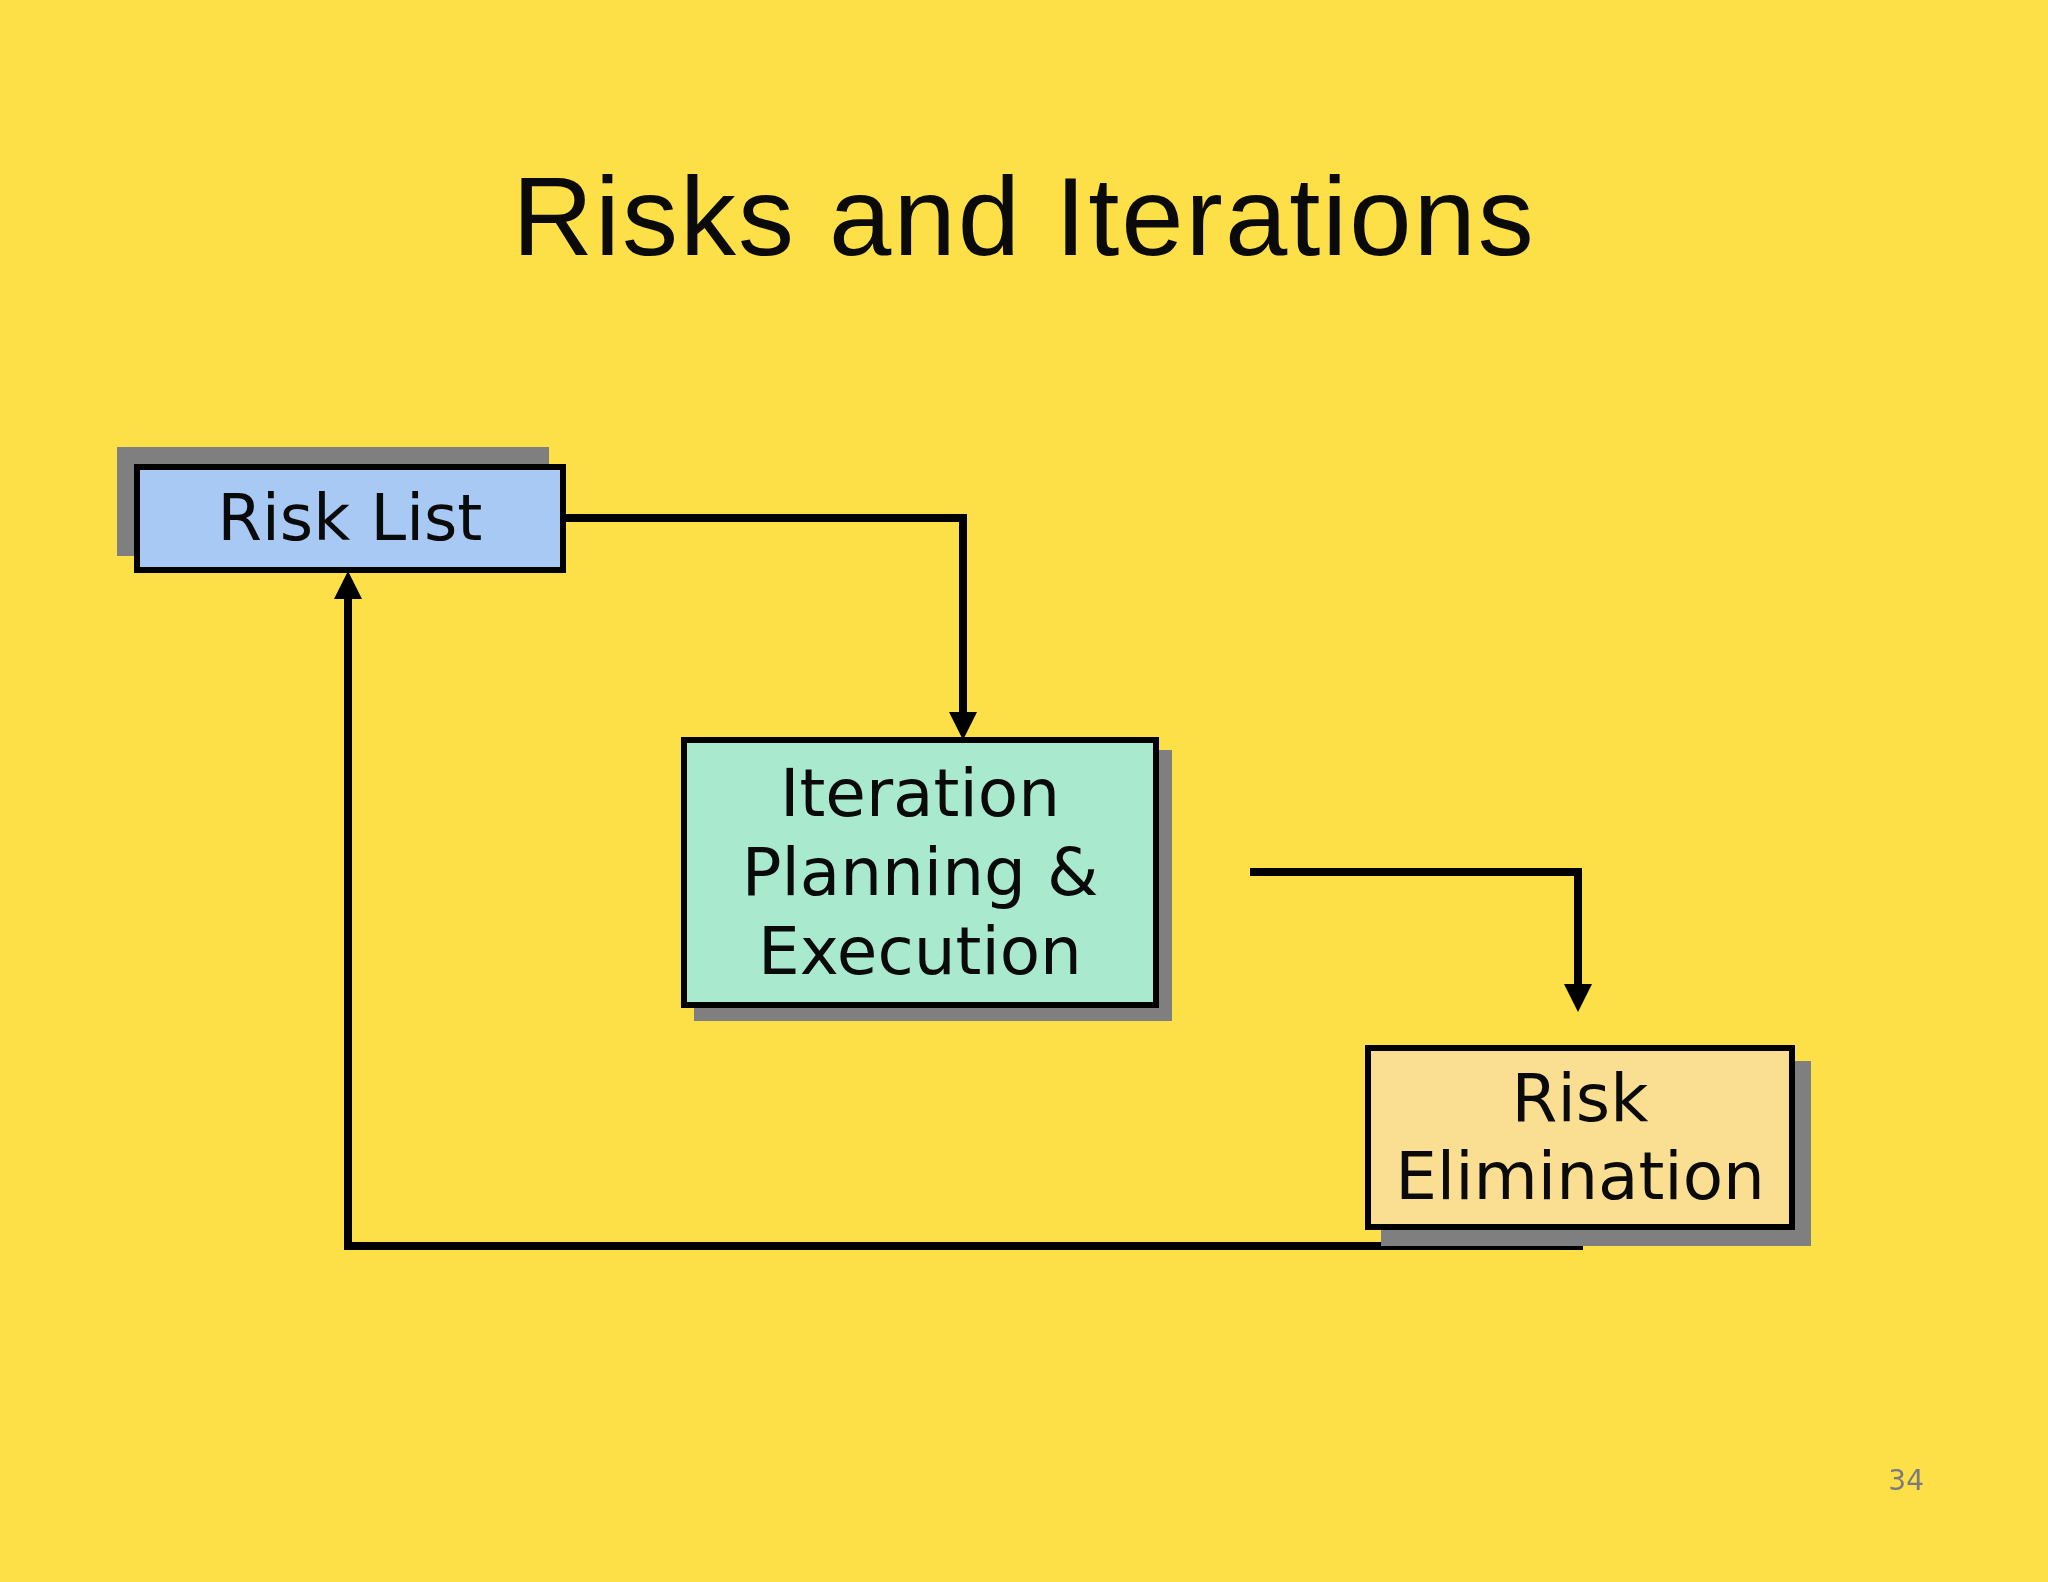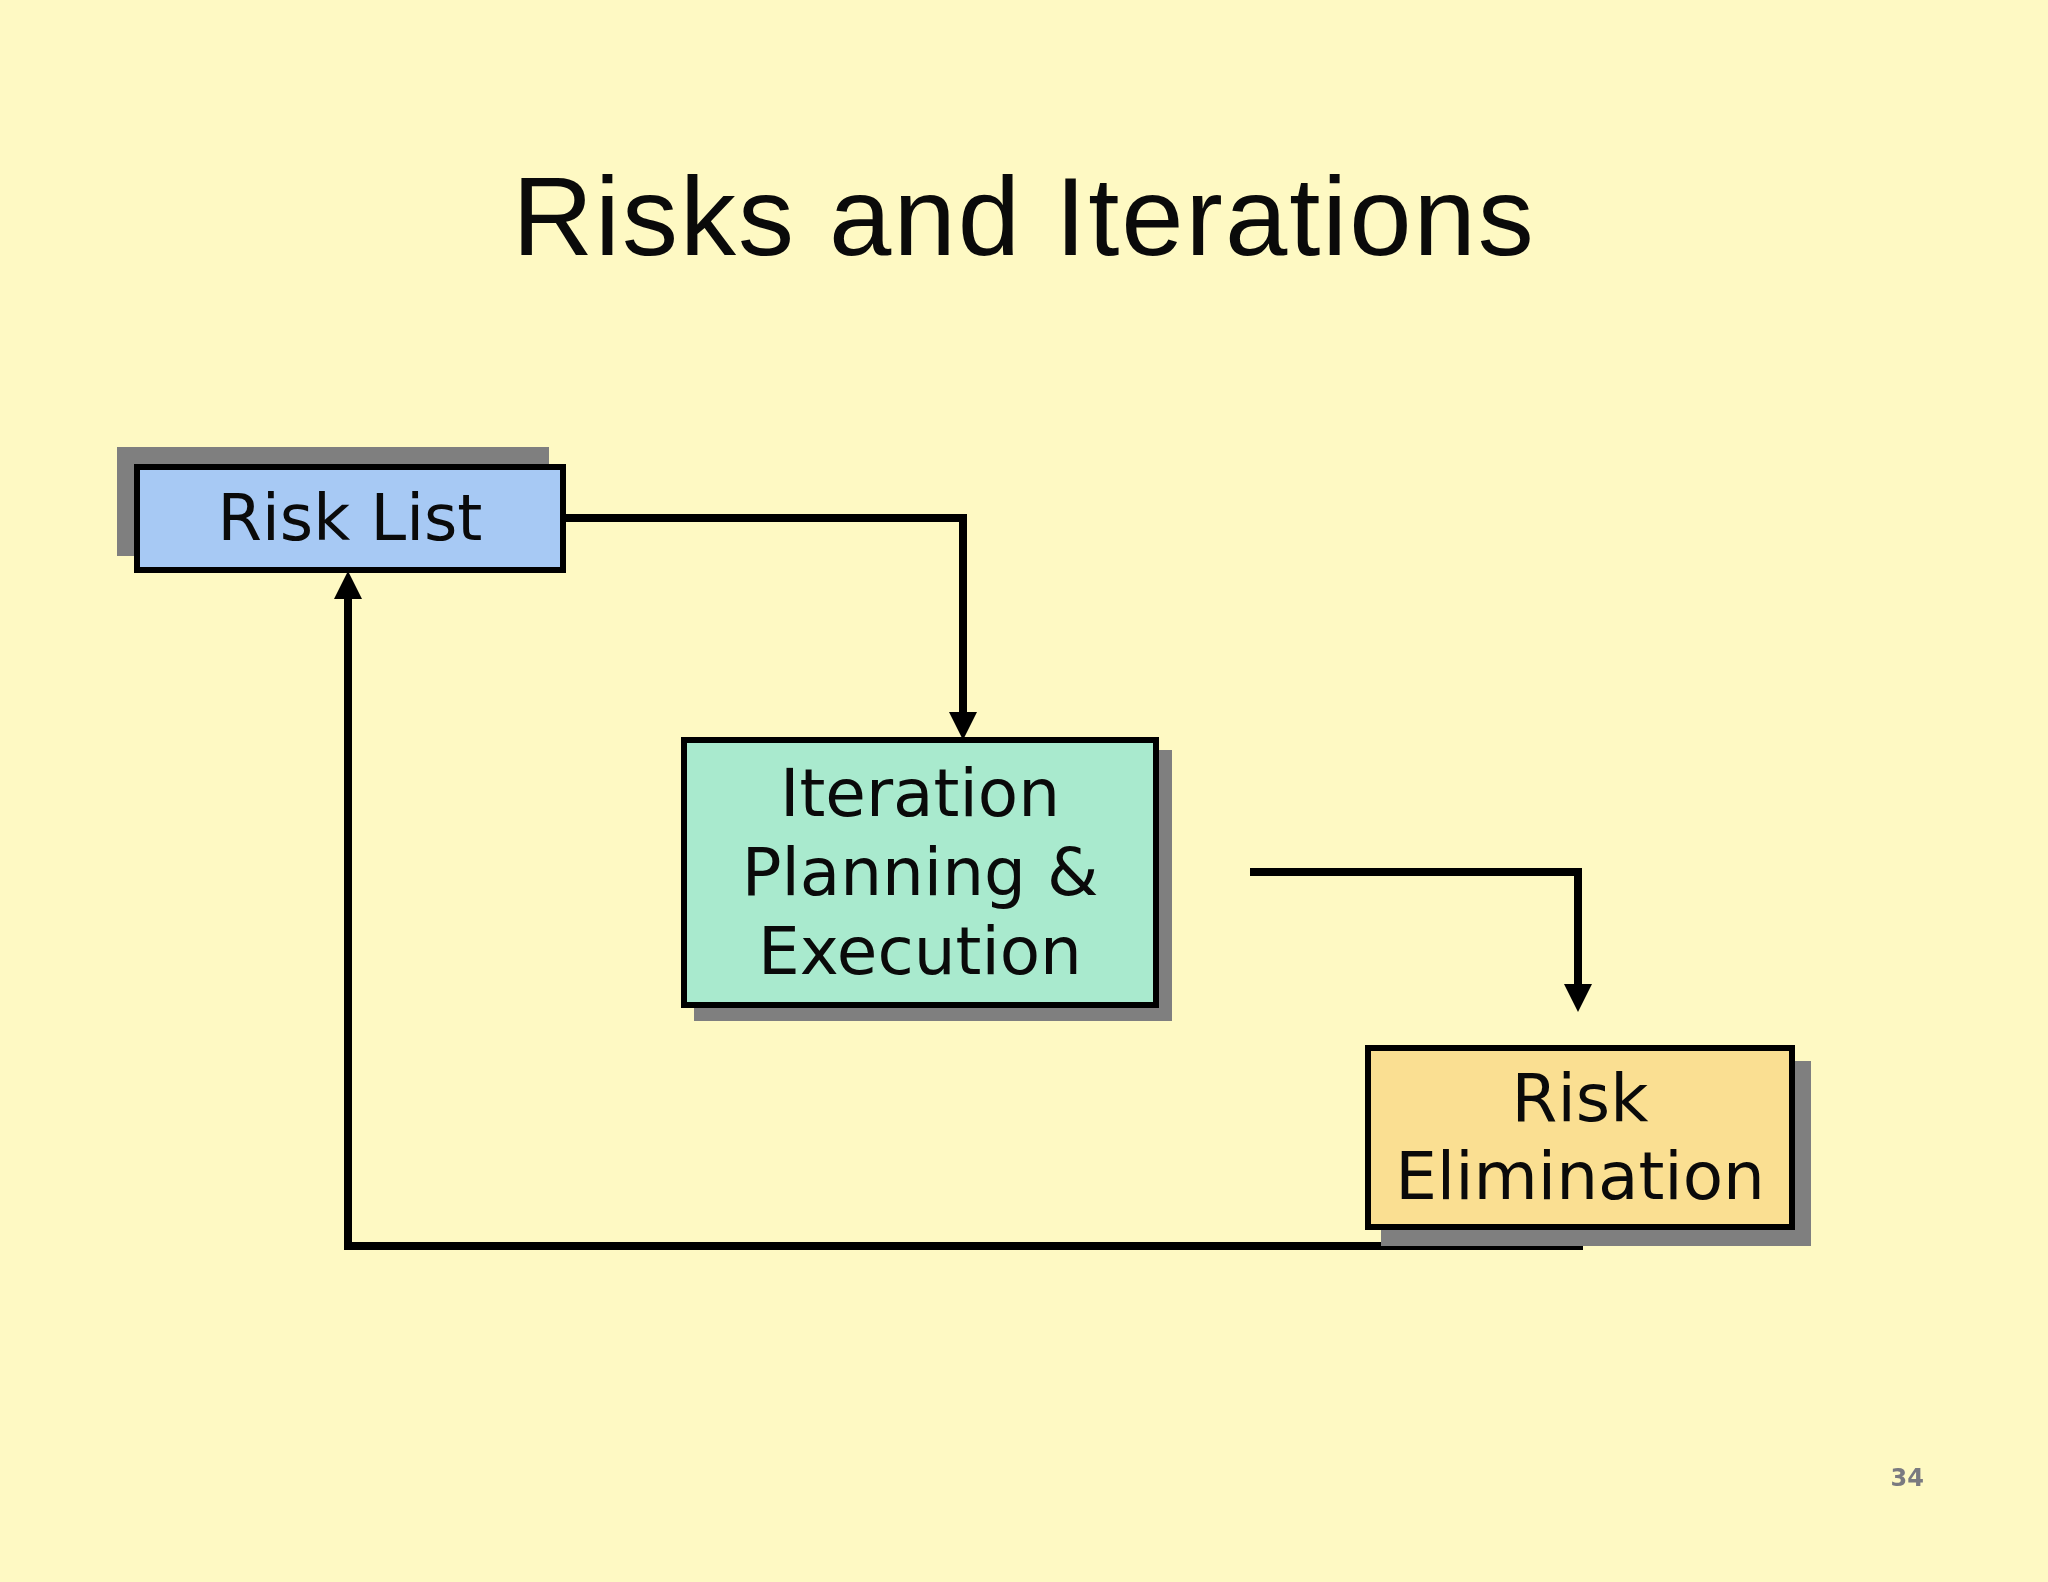--- a/index.html
+++ b/index.html
@@ -18,7 +18,7 @@
   .slide{
     position:relative;
     width:2048px;height:1582px;
-    background:#fef9c3;
+    background:#fde047;
     overflow:hidden;
   }
   .title{

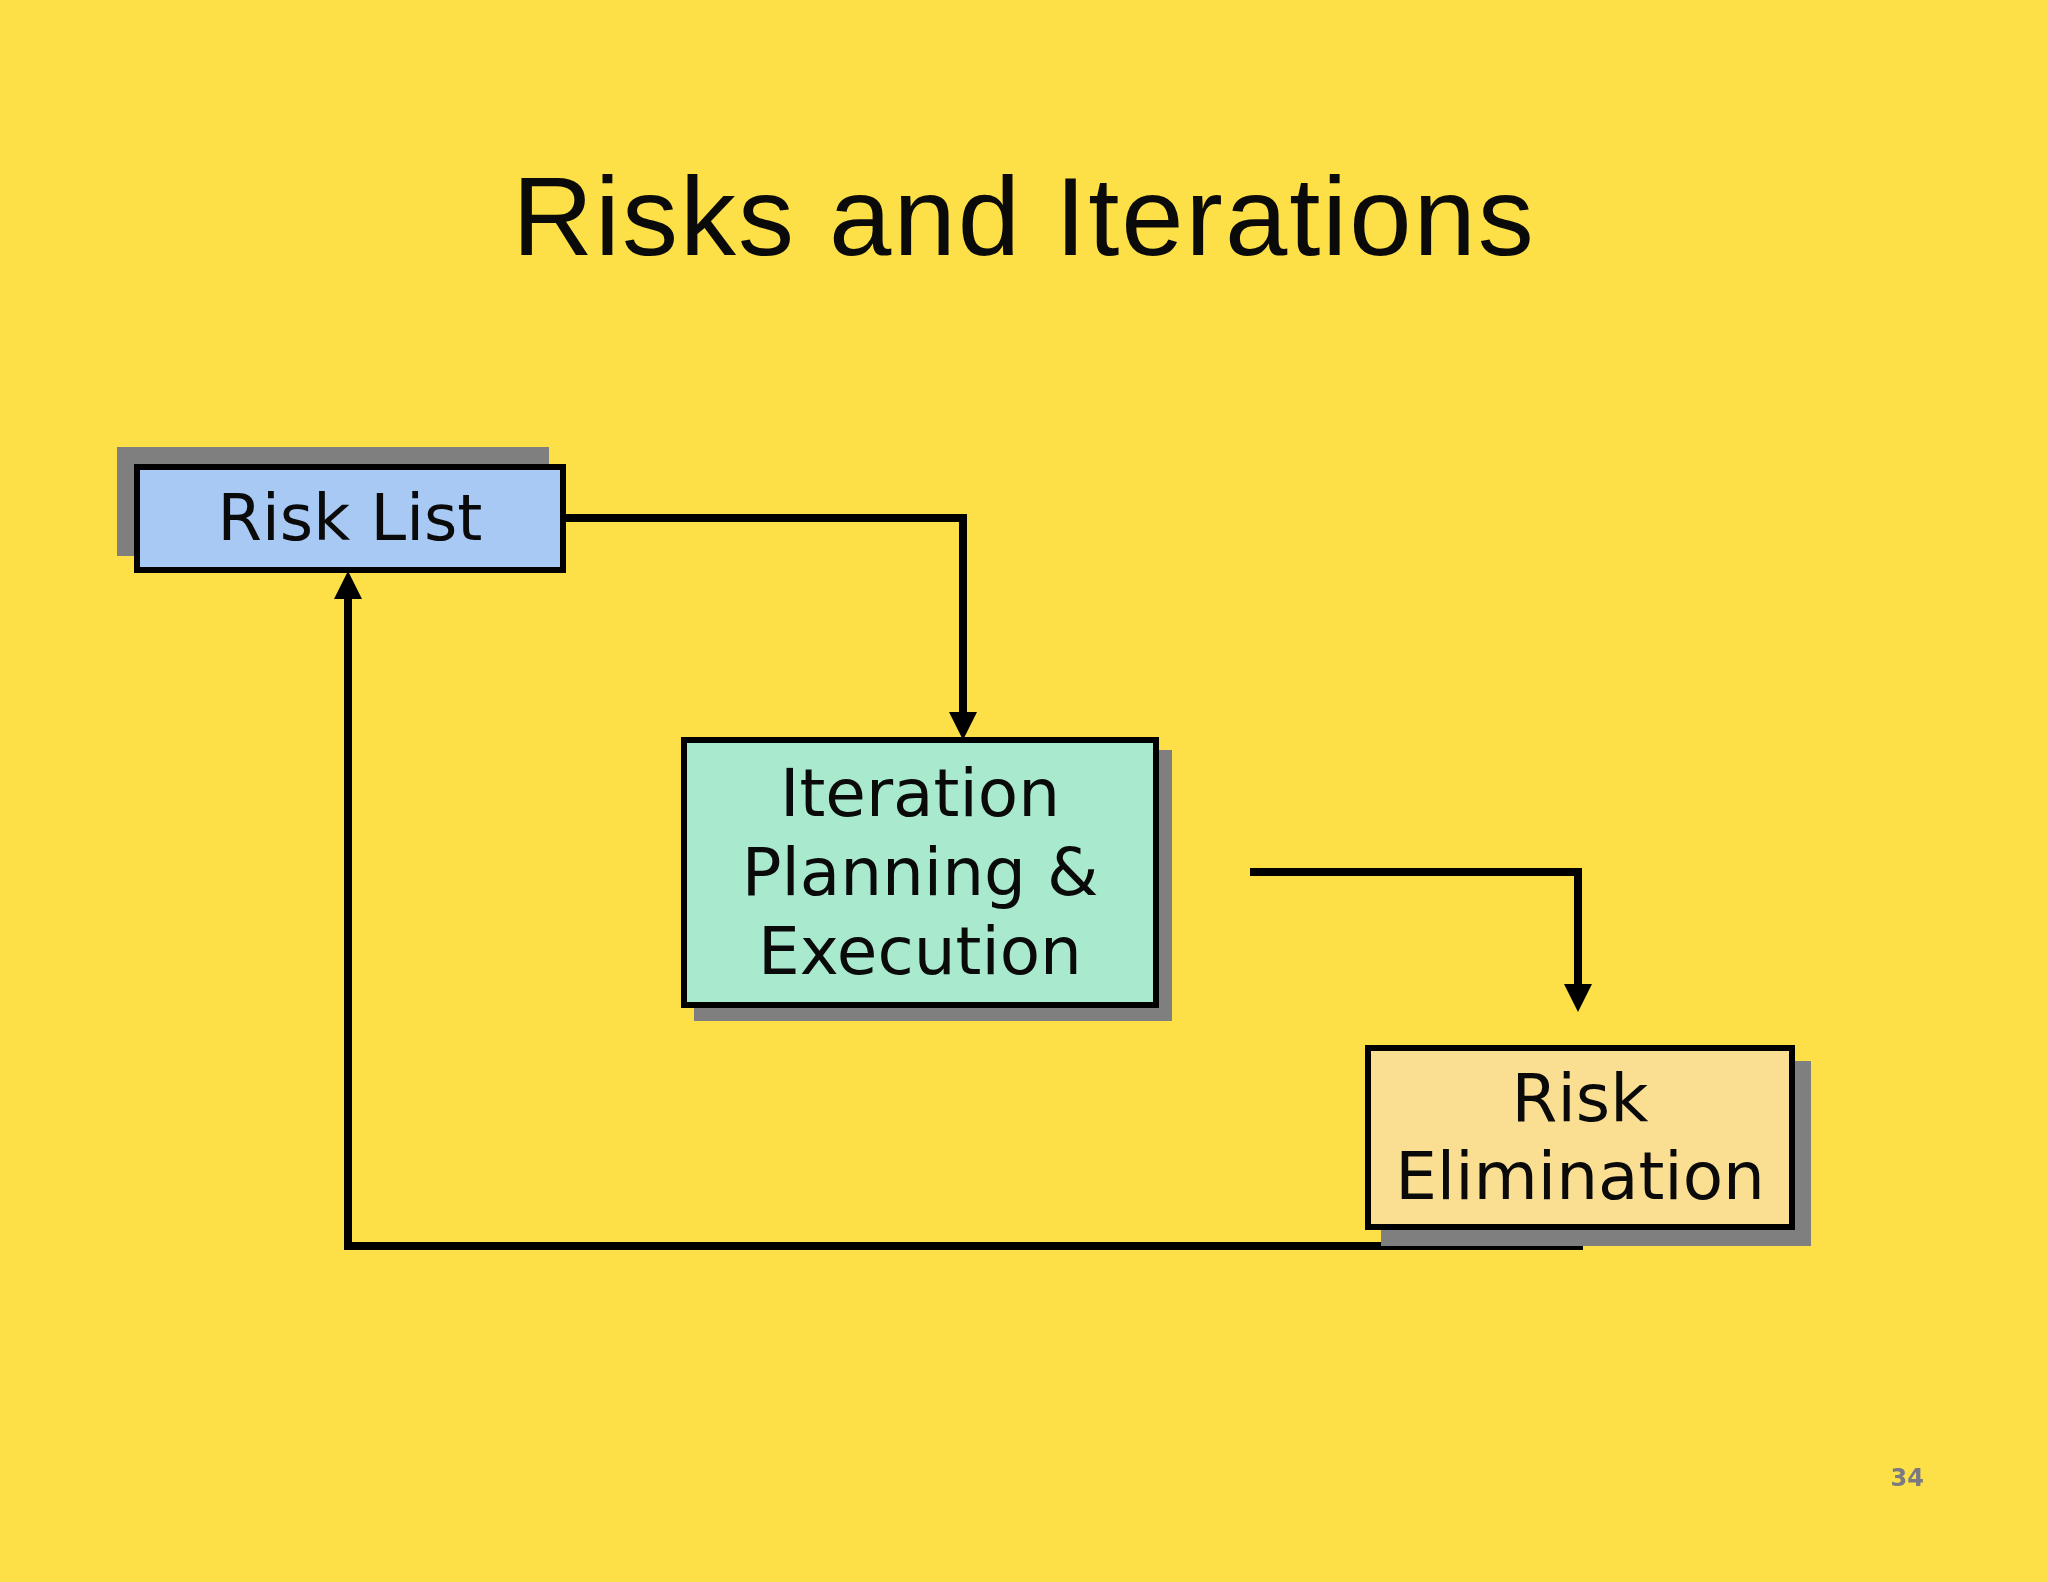--- a/index.html
+++ b/index.html
@@ -80,9 +80,8 @@
   .page-number{
     position:absolute;
     top:1464px;right:124px;
-    font-size:24px;
+    font-size:28px;
     color:var(--page-number-text);
-    font-weight:bold;
   }
 </style>
 </head>

